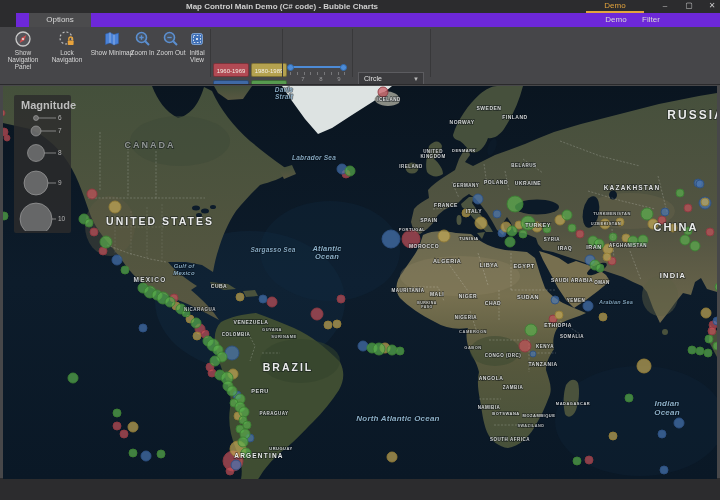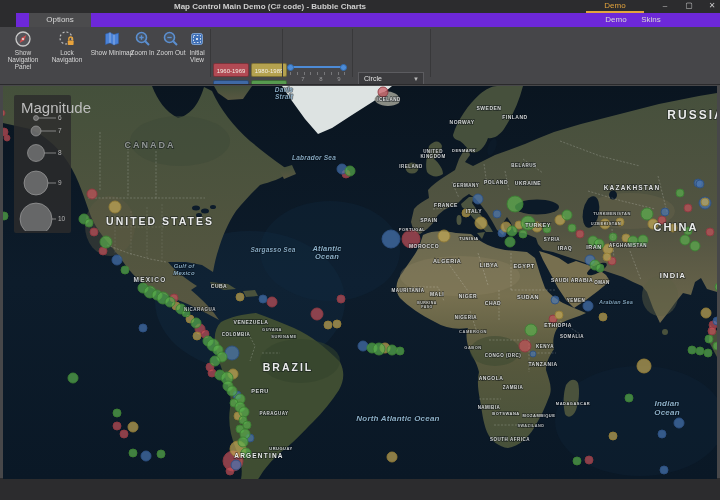--- a/index.html
+++ b/index.html
@@ -7,7 +7,7 @@
        font-family:"Liberation Sans",sans-serif;-webkit-font-smoothing:antialiased;}
   
   .titlebar{position:absolute;left:0;top:0;width:720px;height:13px;background:#2c2c2e;}
-  .title{position:absolute;left:0;top:0;width:540px;height:13px;line-height:13px;text-align:center;
+  .title{position:absolute;left:12px;top:0;width:540px;height:13px;line-height:13px;text-align:center;
          font-size:8px;font-weight:bold;color:#cfcfcf;}
   .demo-hl{position:absolute;left:586px;top:0;width:58px;height:11px;line-height:11px;text-align:center;
          font-size:8px;color:#e2a33d;border-bottom:2px solid #e2a33d;}

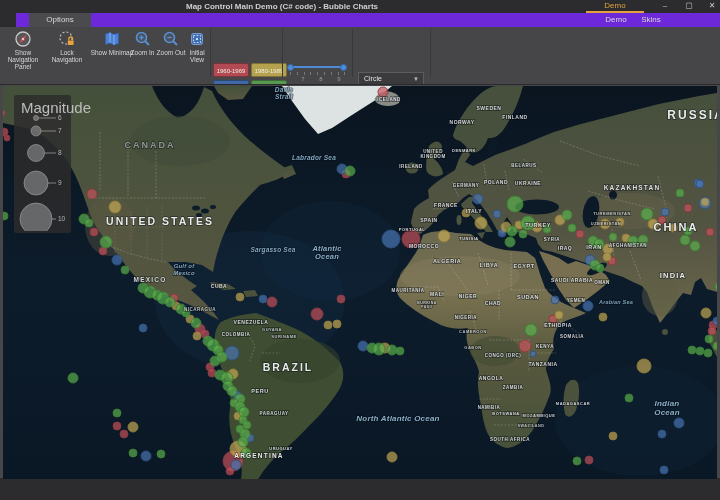--- a/index.html
+++ b/index.html
@@ -72,7 +72,7 @@
   <div class="tabrow">
     <div class="rtab options-tab">Options</div>
     <div class="rtab demo-tab">Demo</div>
-    <div class="rtab skins-tab">Skins</div>
+    <div class="rtab skins-tab">Filter</div>
   </div>
 
   <div class="ribbon">

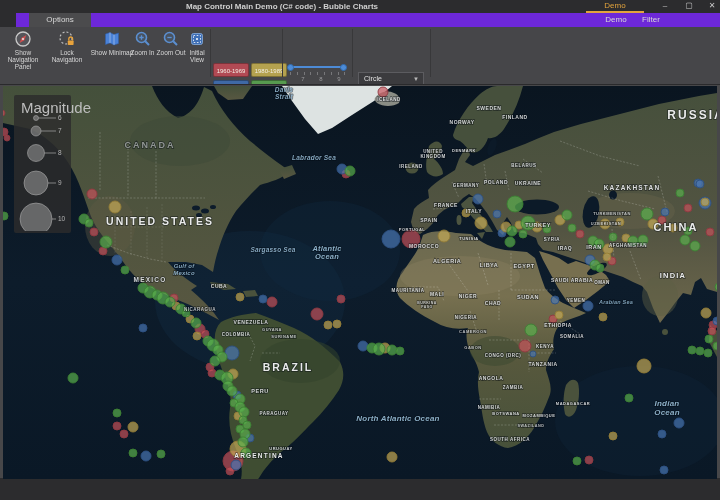--- a/index.html
+++ b/index.html
@@ -45,7 +45,7 @@
   .leg{position:absolute;background:rgba(44,44,44,.82);border-radius:2px;}
   .leg-mag{left:14px;top:10px;width:57px;height:138px;}
   .leg-years{left:88px;top:10px;width:152px;height:53px;}
-  .leg h4{margin:0;padding:4px 0 0 7px;font-size:15px;font-weight:normal;color:#bdbdbd;}
+  .leg h4{margin:0;padding:4px 0 0 7px;font-size:11px;font-weight:bold;color:#bdbdbd;}
   .yl-row{position:absolute;left:5px;top:21px;width:144px;height:9px;display:flex;}
   .yl-cell{flex:1;text-align:center;font-size:5.5px;color:#a8a8a8;line-height:9px;border-left:1px solid rgba(255,255,255,.18);}
   .yl-cell:first-child{border-left:none;}

